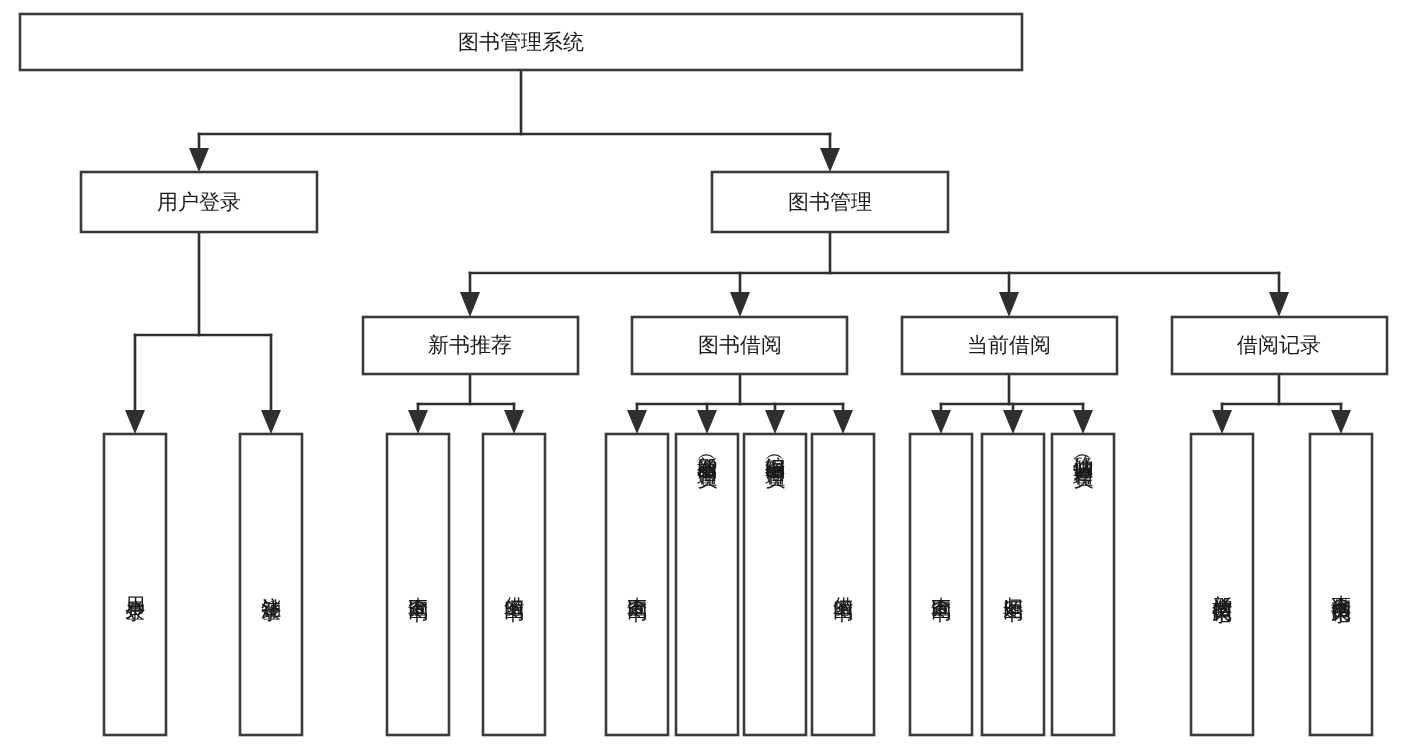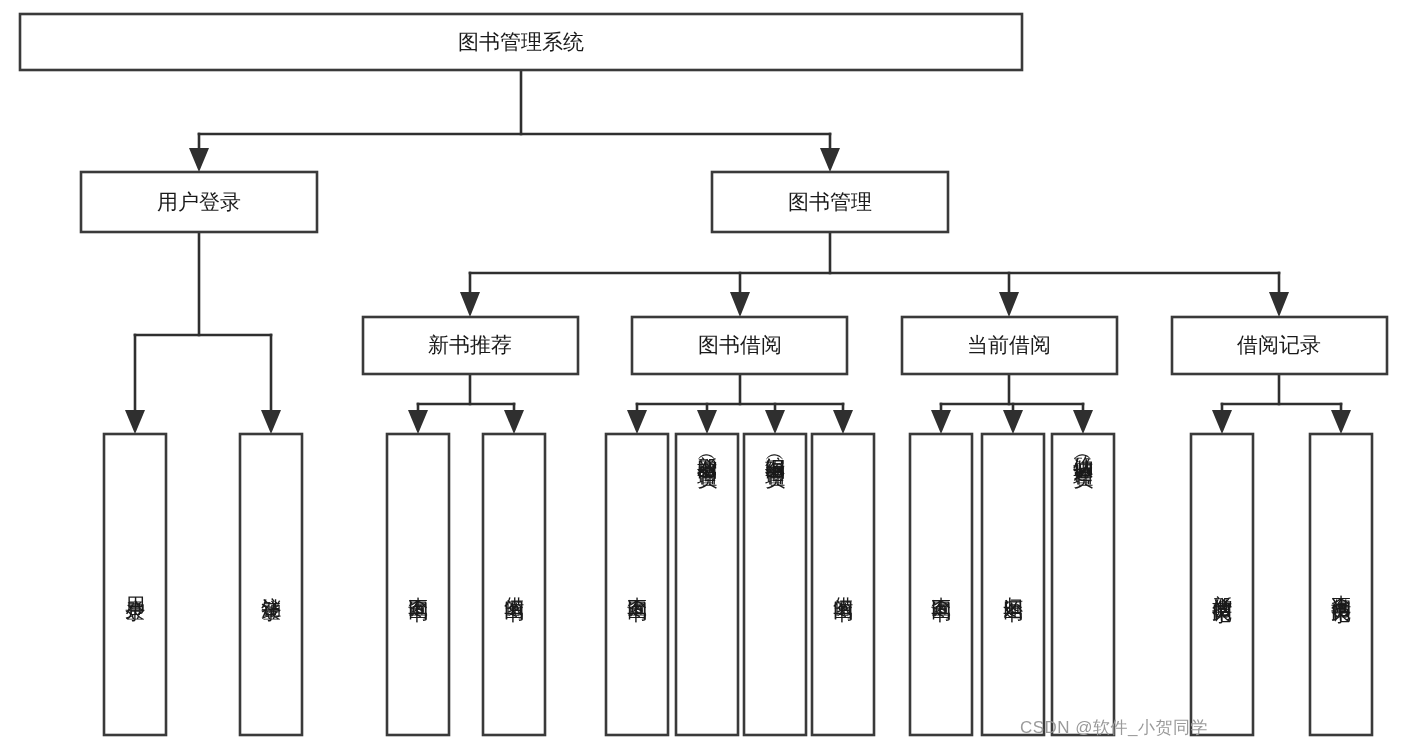--- a/index.html
+++ b/index.html
@@ -261,7 +261,6 @@
     <span class="vlabel">查询借阅记录</span>
   </div>
 
-  <div id="watermark">CSDN @软件_小贺同学</div>
 
 </div>
 

